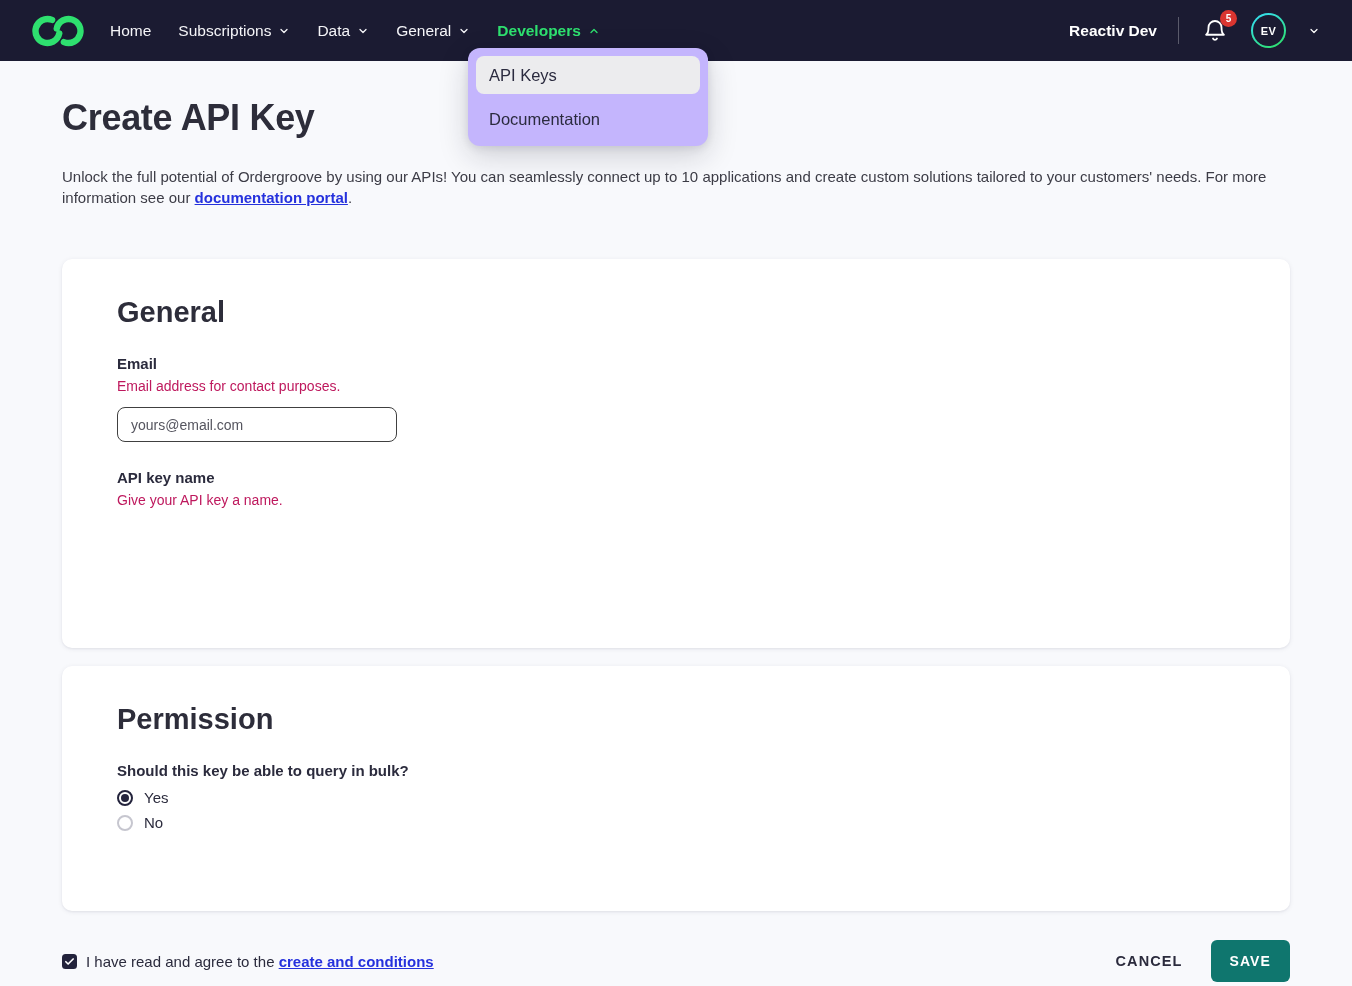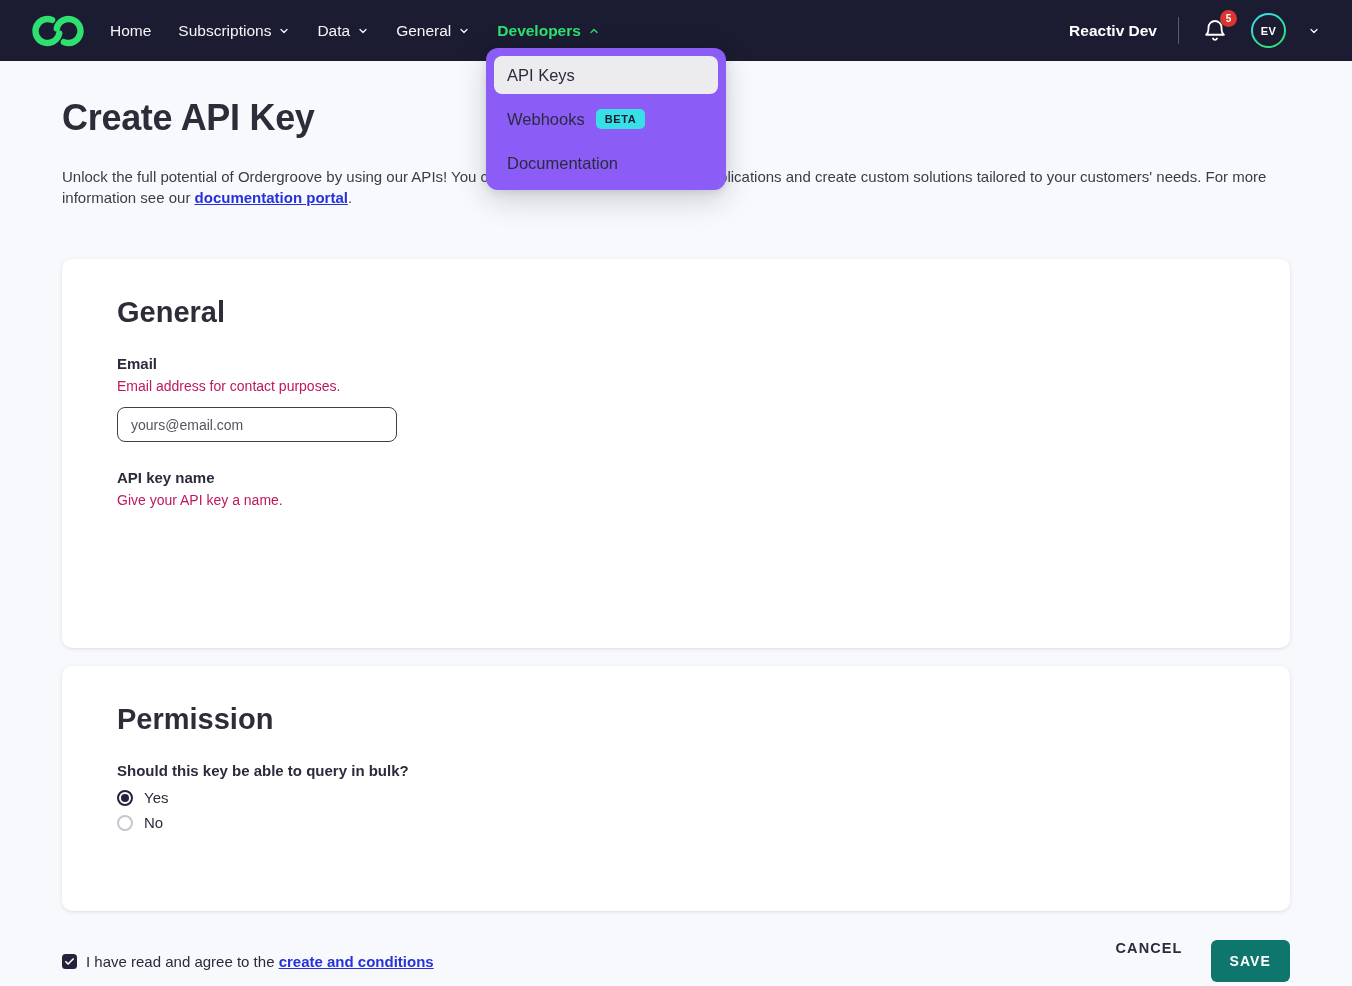--- a/index.html
+++ b/index.html
@@ -54,8 +54,8 @@
 
   
   .dropdown {
-    position: absolute; left: 486px; top: 48px; width: 240px;
-    background: #8b5cf6; border-radius: 12px; padding: 8px;
+    position: absolute; left: 468px; top: 48px; width: 240px;
+    background: #c4b5fd; border-radius: 12px; padding: 8px;
     box-shadow: 0 10px 30px rgba(22,22,45,0.18), 0 2px 8px rgba(22,22,45,0.10);
     z-index: 20;
   }

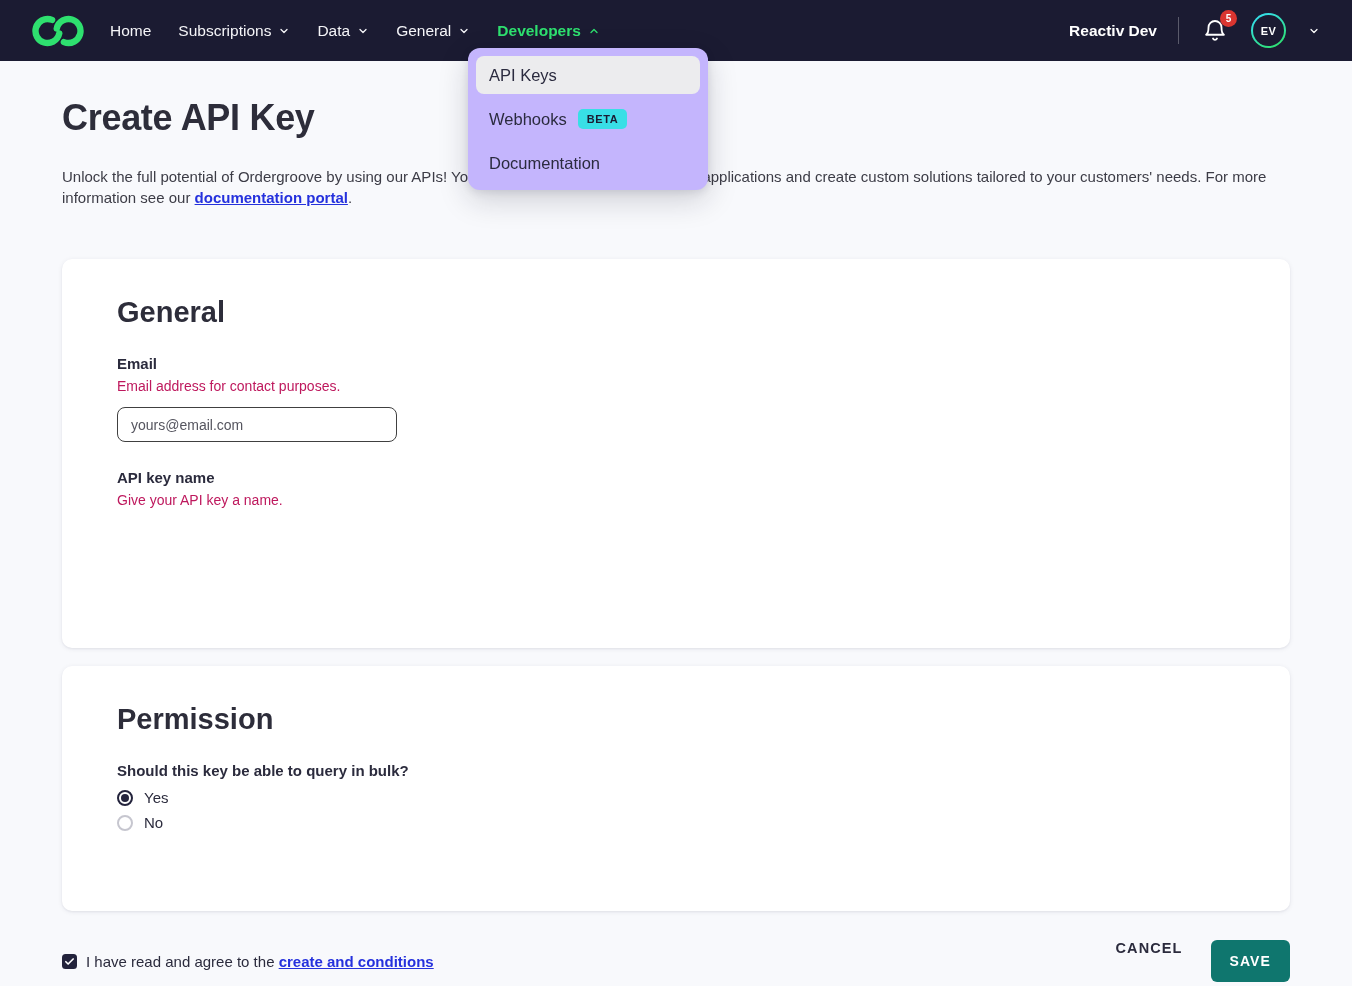--- a/index.html
+++ b/index.html
@@ -213,10 +213,6 @@
     <span>API Keys</span>
   </div>
   <div class="dd-item">
-    <span>Webhooks</span>
-    <span class="beta-badge">BETA</span>
-  </div>
-  <div class="dd-item">
     <span>Documentation</span>
   </div>
 </div>

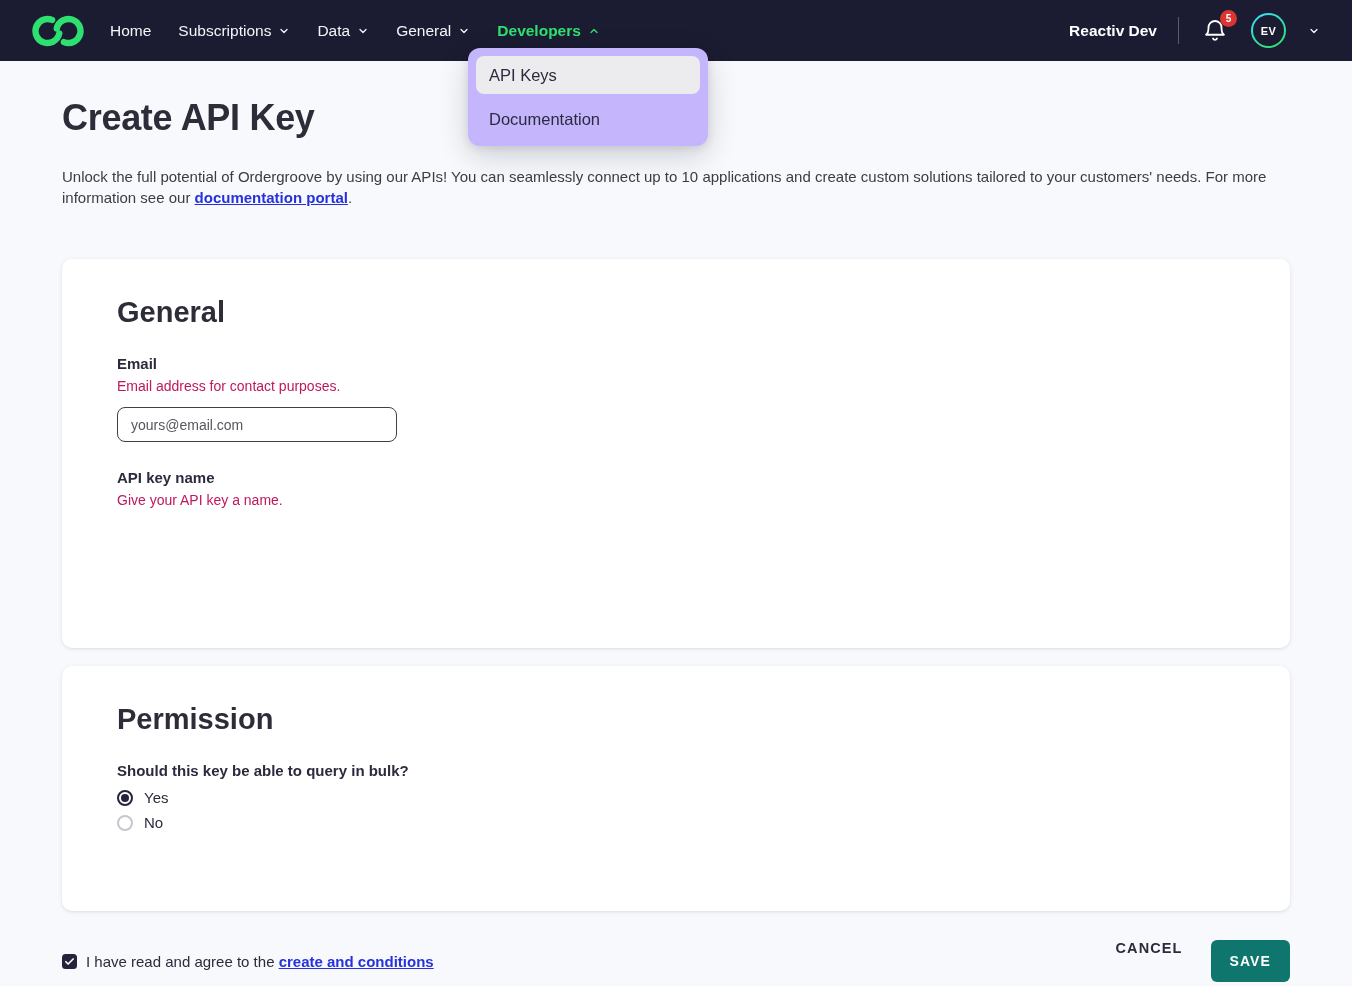--- a/index.html
+++ b/index.html
@@ -133,7 +133,7 @@
   }
   .agree-text { font-size: 15px; color: #2b2b3d; }
   .agree-text a { color: #2531dd; font-weight: 700; text-decoration: underline; cursor: pointer; }
-  .actions { margin-left: auto; display: flex; align-items: flex-start; gap: 28px; }
+  .actions { margin-left: auto; display: flex; align-items: center; gap: 28px; }
   .btn-cancel {
     background: none; border: none; cursor: pointer;
     font-family: inherit; font-size: 14.5px; font-weight: 700;

